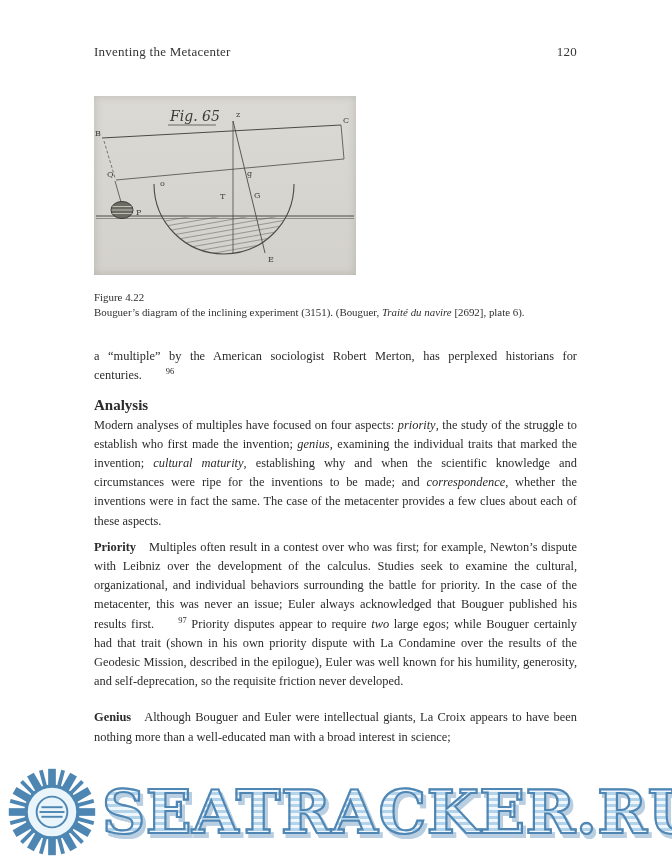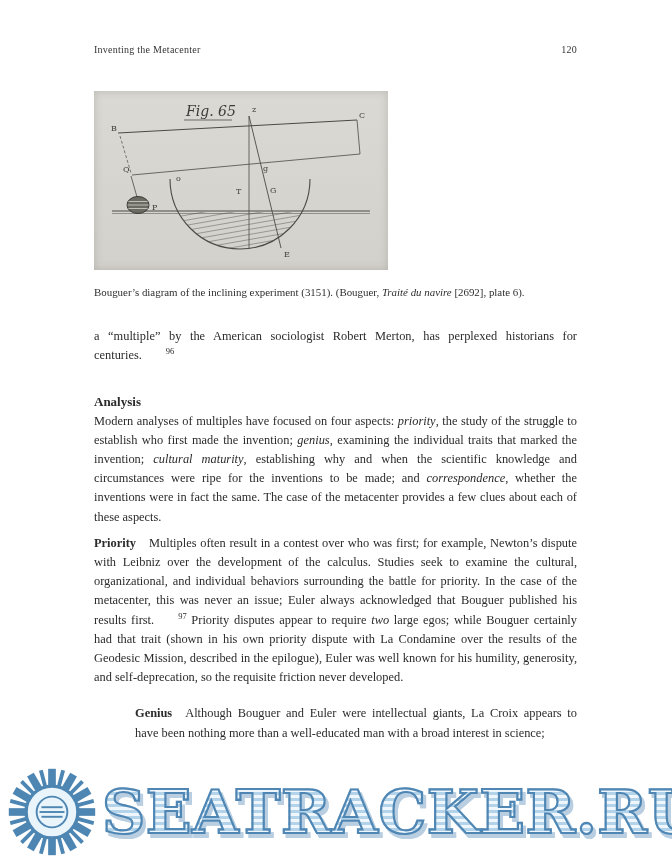--- a/index.html
+++ b/index.html
@@ -18,7 +18,7 @@
   }
   .running-head {
     display:flex; justify-content:space-between; align-items:baseline;
-    font-size:10px; letter-spacing:.25px; color:#343434;
+    font-size:13px; letter-spacing:.25px; color:#343434;
   }
   figure { margin-top:36px; }
   .fig-img {

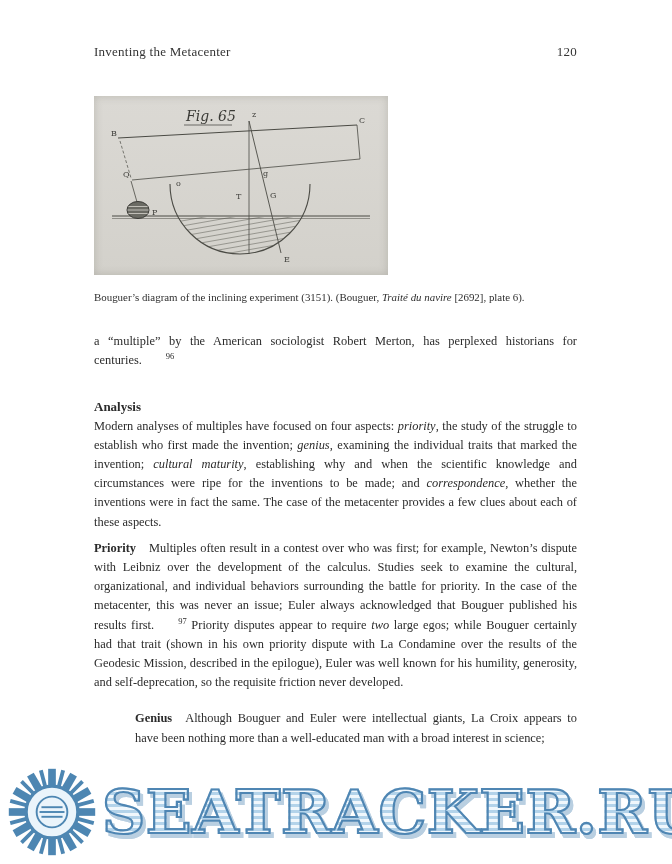--- a/index.html
+++ b/index.html
@@ -22,10 +22,9 @@
   }
   figure { margin-top:36px; }
   .fig-img {
-    width:294px; height:179px;
+    width:262px; height:179px;
     background:linear-gradient(180deg,#dbd9d4,#d3d1cb);
     box-shadow:inset 0 0 8px rgba(90,90,80,.25);
-    text-align:center;
   }
   figcaption { margin-top:15px; font-size:10.9px; line-height:15px; color:#2e2e2e; }
   .fig-num { margin-bottom:0; }

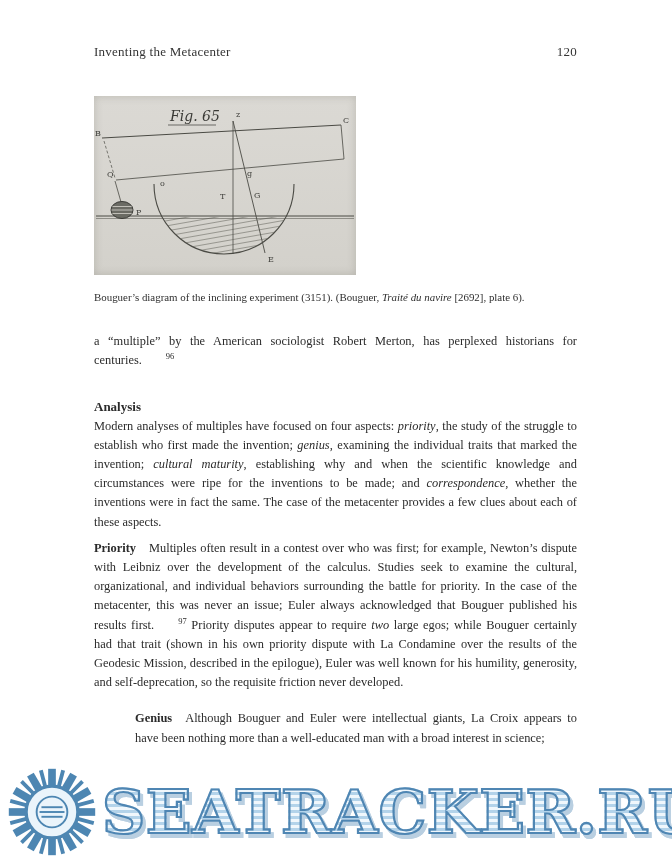--- a/index.html
+++ b/index.html
@@ -117,6 +117,7 @@
       </svg>
     </div>
     <figcaption>
+      <div class="fig-num">Figure 4.22</div>
       <div><span>Bouguer’s diagram of the inclining experiment (3151). (Bouguer, </span><span class="it">Traité du navire</span><span> [2692], plate 6).</span></div>
     </figcaption>
   </figure>

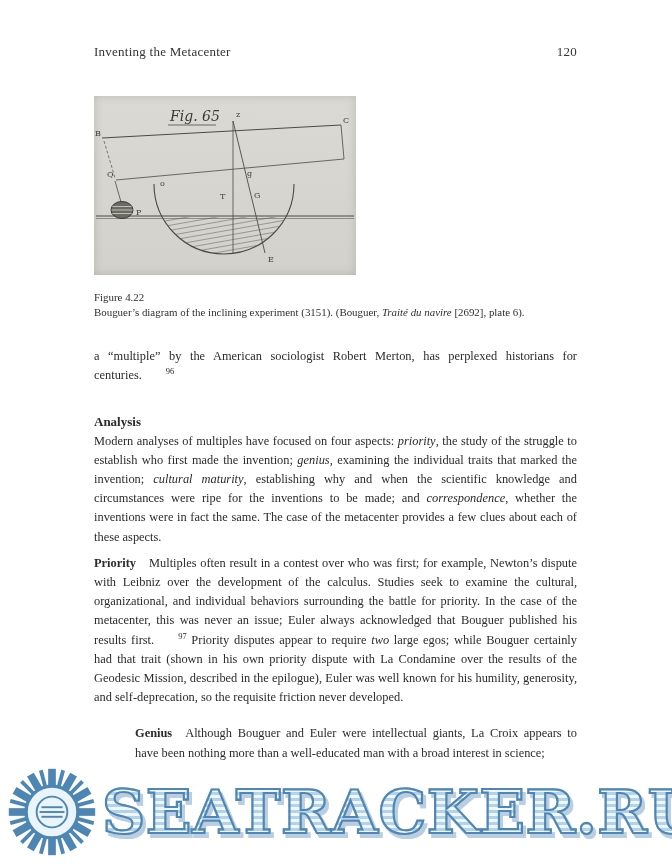--- a/index.html
+++ b/index.html
@@ -30,7 +30,7 @@
   .fig-num { margin-bottom:0; }
   .body-text { font-size:12.4px; line-height:19.2px; text-align:justify; }
   .para-intro   { margin-top:27px; }
-  .h-analysis   { margin-top:27px; font-size:13px; font-weight:bold; line-height:19.2px; }
+  .h-analysis   { margin-top:11px; font-size:15px; font-weight:bold; line-height:19.2px; }
   .para-priority{ margin-top:7px; }
   .para-genius  { margin-top:17px;margin-left:41px; }
   .runin { font-weight:bold; margin-right:13px; }

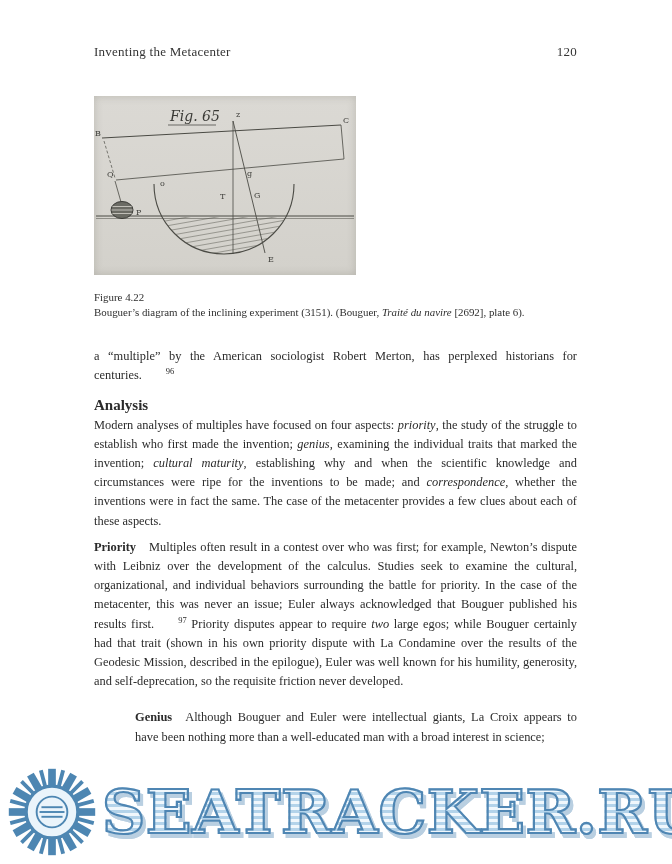--- a/index.html
+++ b/index.html
@@ -32,7 +32,7 @@
   .para-intro   { margin-top:27px; }
   .h-analysis   { margin-top:11px; font-size:15px; font-weight:bold; line-height:19.2px; }
   .para-priority{ margin-top:7px; }
-  .para-genius  { margin-top:17px;margin-left:41px; }
+  .para-genius  { margin-top:17px; }
   .runin { font-weight:bold; margin-right:13px; }
   sup { font-size:8.5px; vertical-align:super; line-height:0;padding-left:24px; }
   .it { font-style:italic; }

